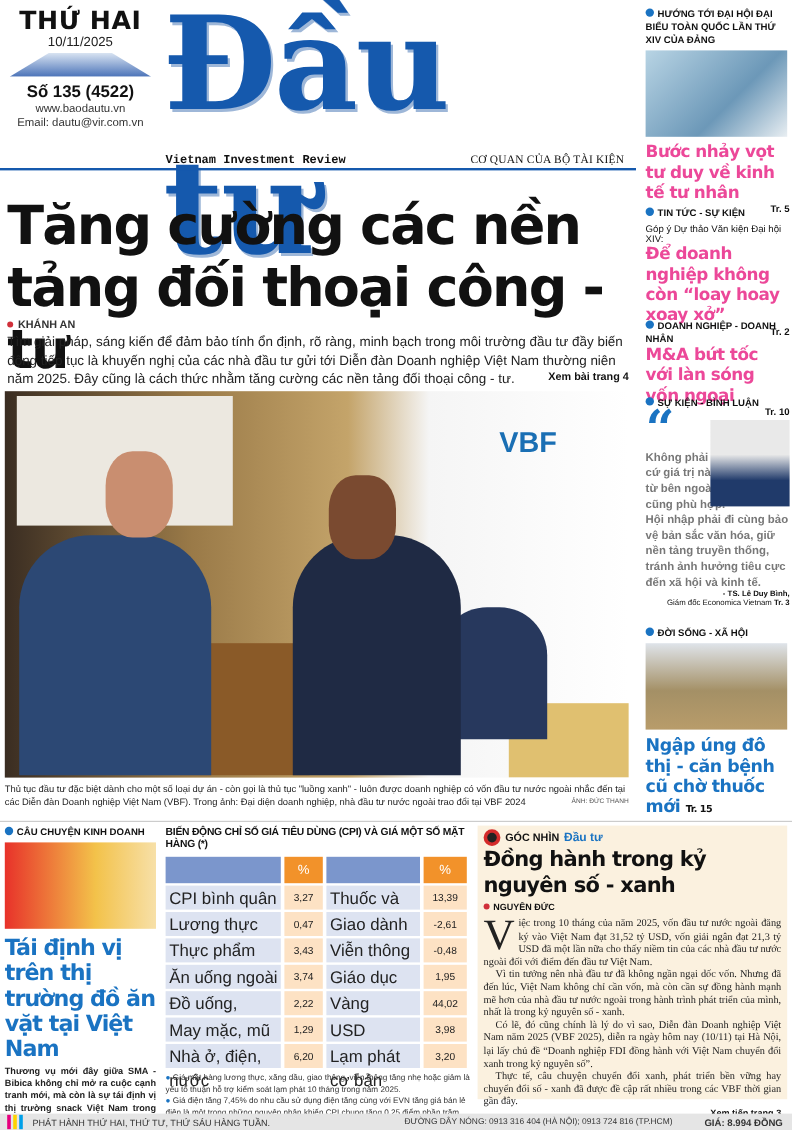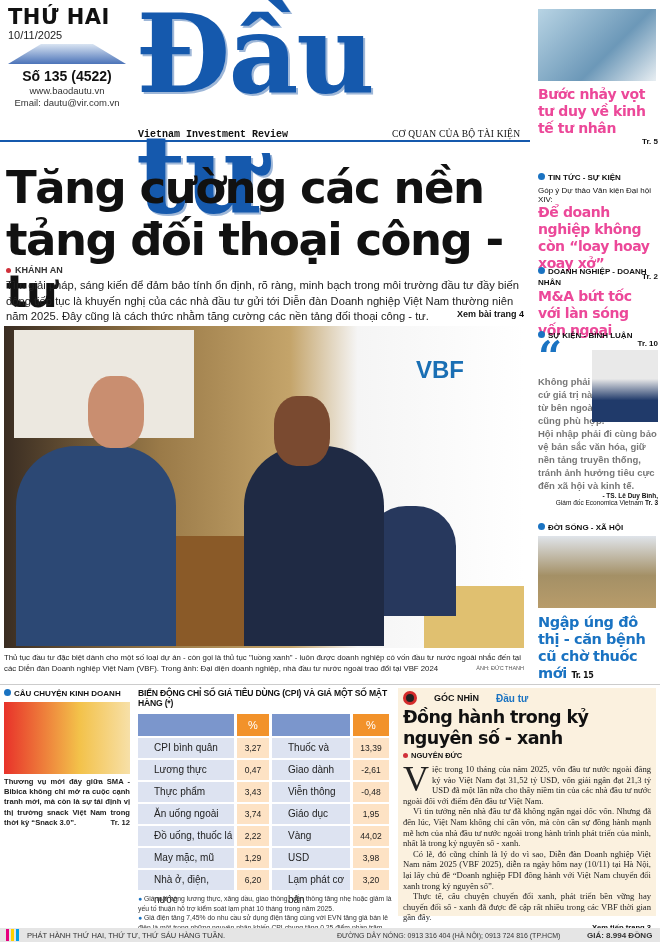--- a/index.html
+++ b/index.html
@@ -6,7 +6,7 @@
 body{width:660px;height:942px;background:#fff;position:relative;overflow:hidden;font-family:"Liberation Sans",sans-serif;color:#111}
 .abs{position:absolute}
 
-.day{left:8px;top:6px;width:118px;text-align:left}
+.day{left:8px;top:6px;width:118px;text-align:center}
 .day .d1{font-family:"DejaVu Sans",sans-serif;font-weight:900;font-size:21px;letter-spacing:0.5px;color:#111;line-height:22px}
 .day .d2{font-size:11px;color:#222;line-height:14px}
 .day .tri{margin:2px auto 0;width:118px;height:20px;background:linear-gradient(#d9e4f2,#4b73b8);clip-path:polygon(28% 0,72% 0,100% 100%,0 100%)}

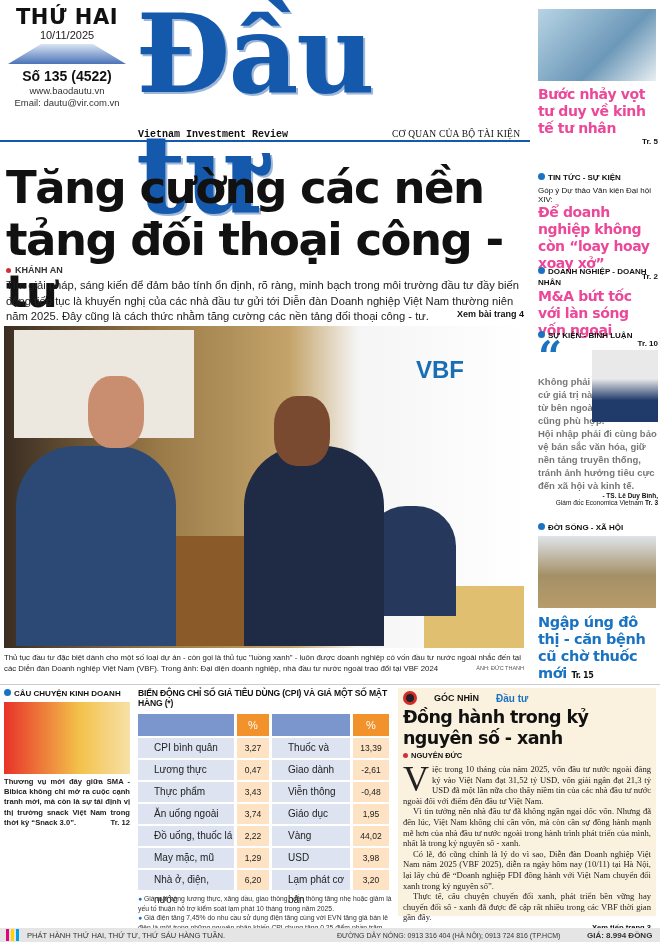--- a/index.html
+++ b/index.html
@@ -119,6 +119,7 @@
 <div class="abs credit">ẢNH: ĐỨC THANH</div>
 
 <div class="abs side" style="top:6px">
+  <div class="tag"><span class="b"></span><span>HƯỚNG TỚI ĐẠI HỘI ĐẠI BIỂU TOÀN QUỐC LẦN THỨ XIV CỦA ĐẢNG</span></div>
   <div class="img1"></div>
   <div class="shead" style="margin-top:5px">Bước nhảy vọt tư duy về kinh tế tư nhân</div>
   <div class="tr">Tr. 5</div>

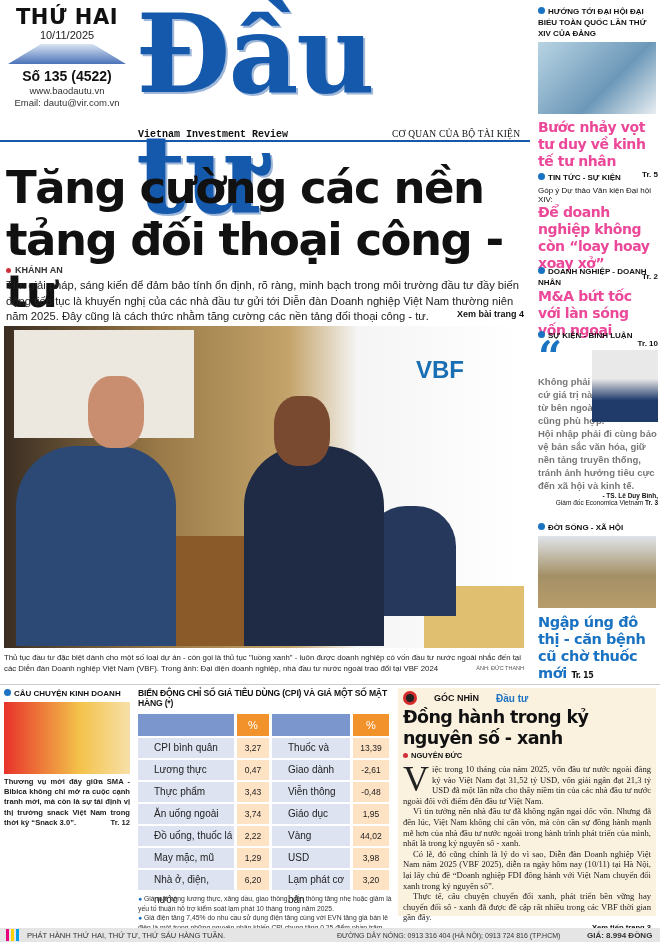--- a/index.html
+++ b/index.html
@@ -66,7 +66,7 @@
 .notes .bl{color:#1a73c2}
 
 .ed{left:398px;top:688px;width:258px;height:228px;background:#fbf1df;padding:3px 5px}
-.edtag{font-size:9px;font-weight:bold;display:flex;align-items:center;gap:17px}
+.edtag{font-size:9px;font-weight:bold;display:flex;align-items:center;gap:4px}
 .edtag .ic{width:14px;height:14px;border-radius:50%;border:3px solid #d42b2b;background:#222}
 .edtag .brand{color:#1a73c2;font-size:10px}
 .edhead{font-family:"DejaVu Sans",sans-serif;font-weight:bold;font-size:17.5px;line-height:21px;letter-spacing:-0.6px;margin-top:2px}

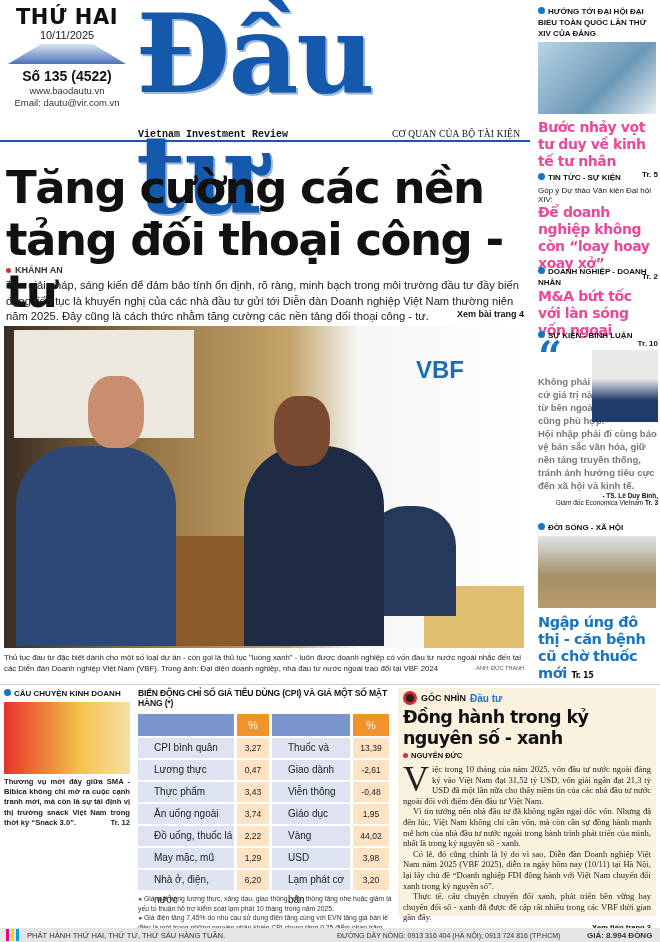--- a/index.html
+++ b/index.html
@@ -60,7 +60,7 @@
 .grid{display:grid;grid-template-columns:96px 32px 78px 36px;column-gap:3px;row-gap:2px;margin-top:6px}
 .grid .hd{background:#7b96cc;height:22px}
 .grid .hp{background:#f2922a;color:#fff;font-size:11px;height:22px;text-align:center;line-height:22px}
-.grid .lc{background:#dde3f1;font-size:10px;height:20px;line-height:20px;padding-left:16px;color:#222}
+.grid .lc{background:#dde3f1;font-size:14px;height:20px;line-height:20px;padding-left:3px;color:#222}
 .grid .vc{background:#fde2c4;font-size:8.5px;height:20px;line-height:20px;text-align:center;color:#222}
 .notes{font-size:6.8px;line-height:9.6px;color:#333;margin-top:4px}
 .notes .bl{color:#1a73c2}

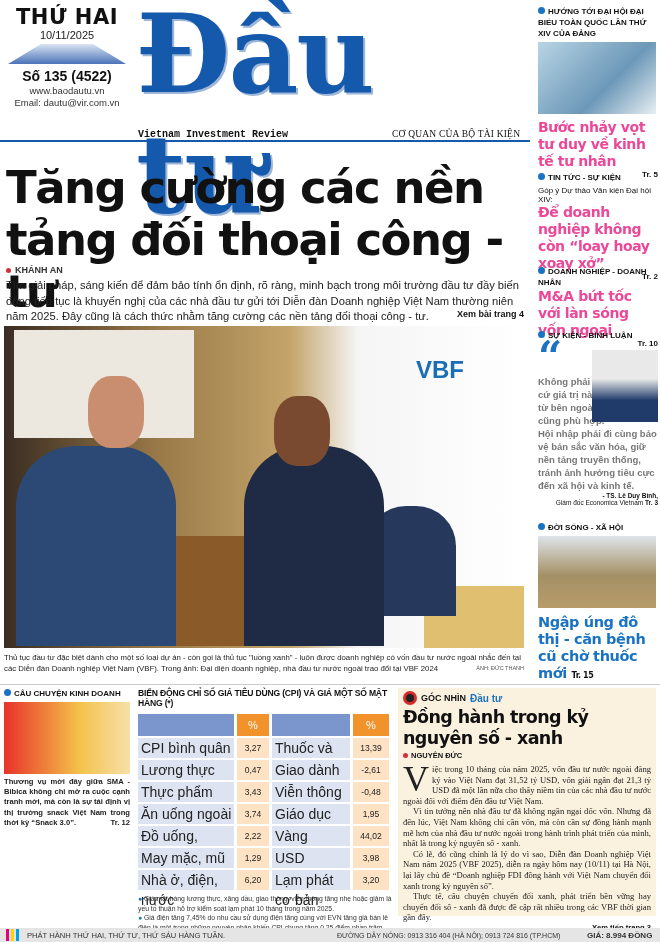--- a/index.html
+++ b/index.html
@@ -153,6 +153,7 @@
 <div class="abs col1">
   <div class="tag"><span class="b"></span><span>CÂU CHUYỆN KINH DOANH</span></div>
   <div class="img2"></div>
+  <div class="bhead">Tái định vị trên thị trường đồ ăn vặt tại Việt Nam</div>
   <div class="btext"><span>Thương vụ mới đây giữa SMA - Bibica không chỉ mở ra cuộc cạnh tranh mới, mà còn là sự tái định vị thị trường snack Việt Nam trong thời kỳ “Snack 3.0”.</span> <b style="float:right">Tr. 12</b></div>
 </div>
 

